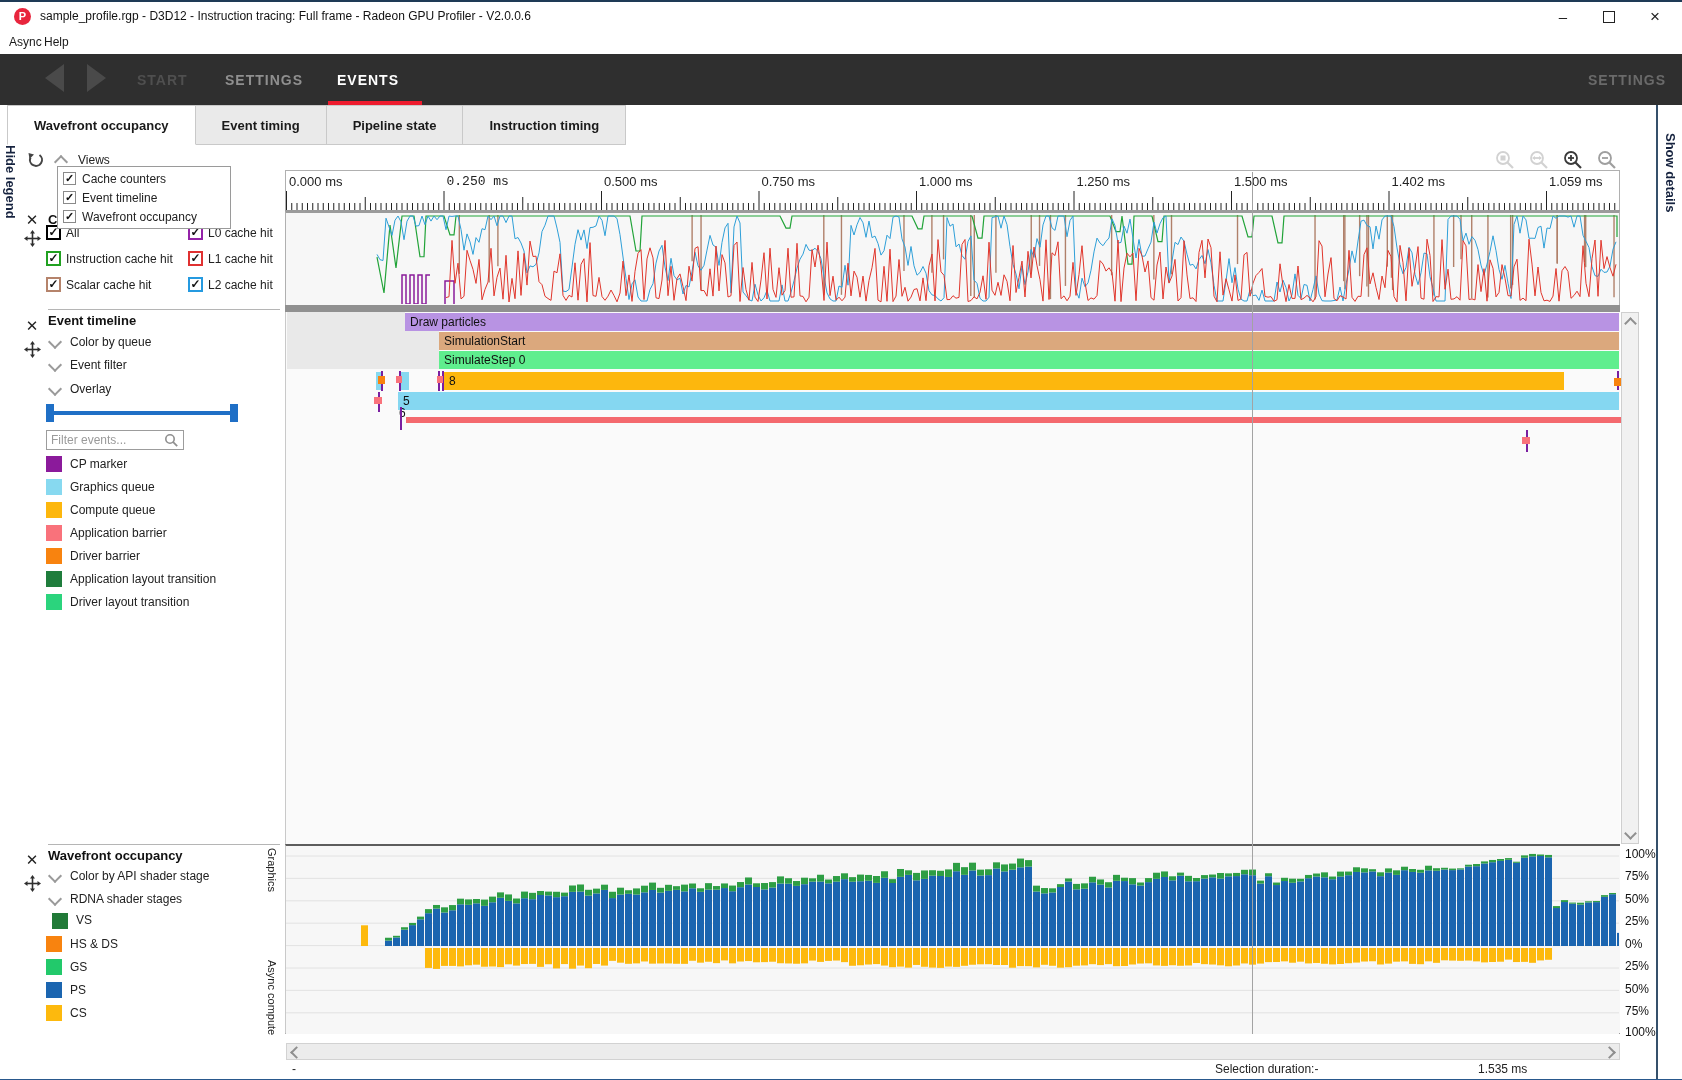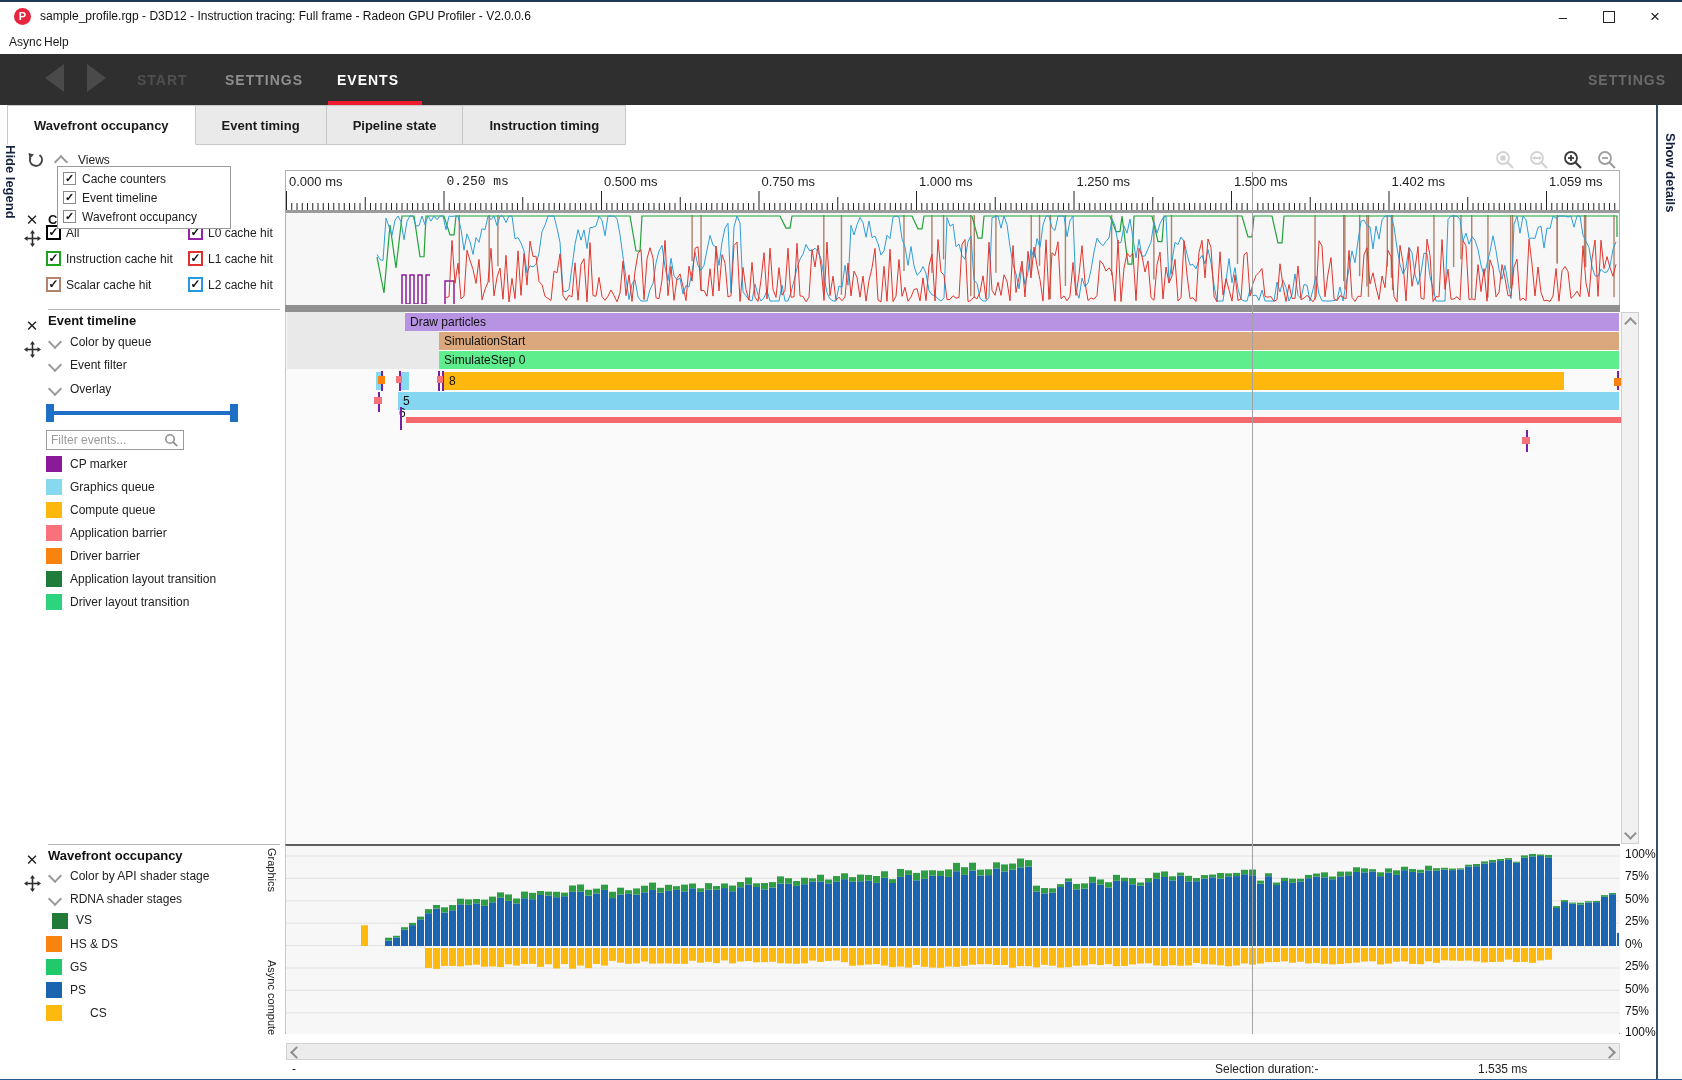--- a/index.html
+++ b/index.html
@@ -305,7 +305,7 @@
         <span class="legend-sw" style="background: rgb(27, 101, 176); margin-right: 8px;"></span>
         <span class="sm-lbl">PS</span>
       </div>
-      <div style="position: absolute; left: 24px; top: 860px; display: flex; align-items: center; width: 236px; gap: 20px;">
+      <div style="position: absolute; left: 24px; top: 860px; display: flex; align-items: center; width: 236px;">
         <span class="legend-sw" style="background: rgb(253, 185, 13); margin-right: 8px;"></span>
         <span class="sm-lbl">CS</span>
       </div>

